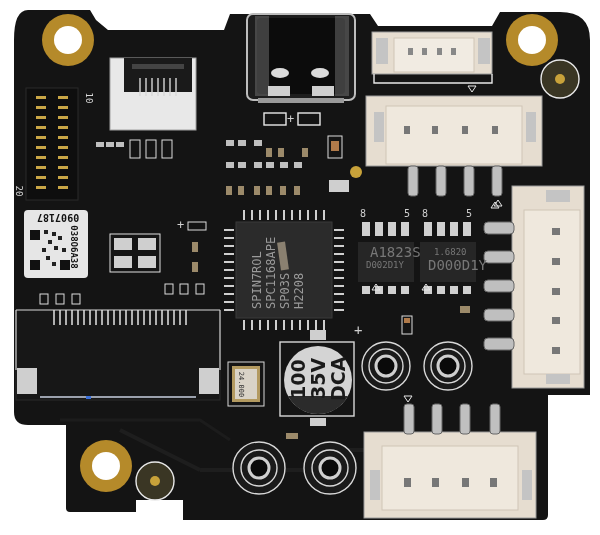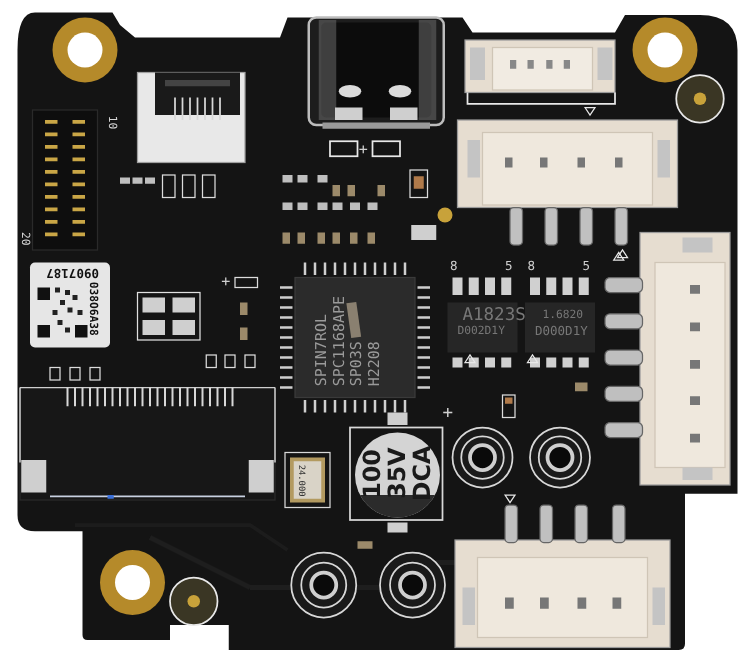--- a/index.html
+++ b/index.html
@@ -396,7 +396,7 @@
 <div class="chip-txt" style="left:370px;top:246px;font-size:14px;color:#777;">A1823S</div>
 <div class="chip-txt" style="left:366px;top:259px;font-size:9px;color:#777;">D002D1Y</div>
 <div class="chip-txt" style="left:434px;top:246px;font-size:9px;color:#777;text-align:center;">1.6820</div>
-<div class="chip-txt" style="left:428px;top:259px;font-size:10px;color:#777;">D000D1Y</div>
+<div class="chip-txt" style="left:428px;top:259px;font-size:14px;color:#777;">D000D1Y</div>
 
 <div style="position:absolute;left:284px;top:350px;width:70px;height:60px;transform:rotate(-90deg);transform-origin:center;">
   <div class="cap-txt" style="left:16px;top:0px;">100</div>

